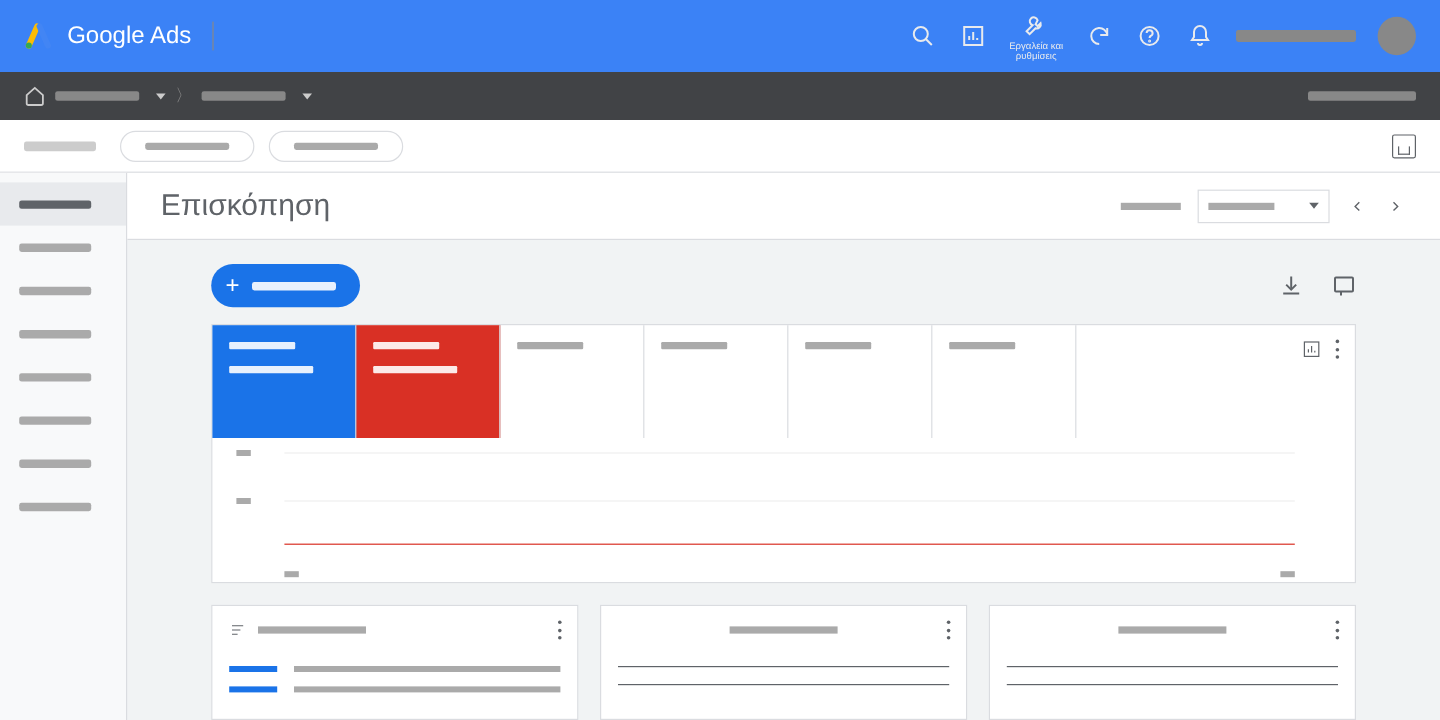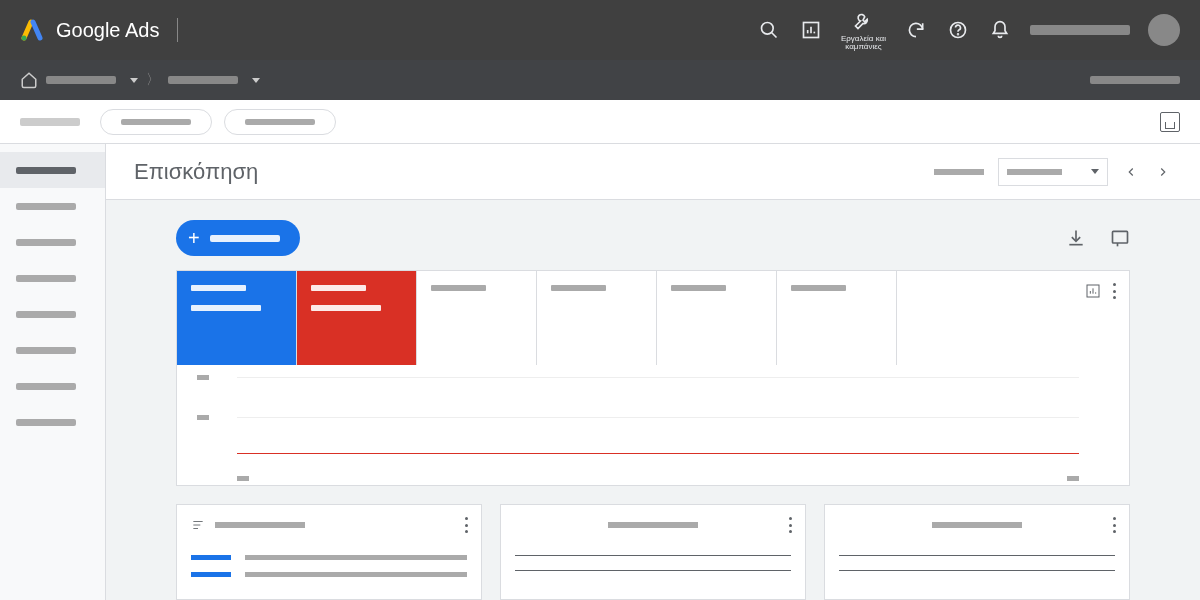--- a/index.html
+++ b/index.html
@@ -5,7 +5,7 @@
 * { margin: 0; padding: 0; box-sizing: border-box; font-family: Arial, sans-serif; }
 body { width: 1200px; height: 600px; overflow: hidden; background: #f1f3f4; }
 
-.topbar { height: 60px; background: #404040; display: flex; align-items: center; padding: 0 20px; color: #fff; }
+.topbar { height: 60px; background: #3b82f6; display: flex; align-items: center; padding: 0 20px; color: #fff; }
 .logo-wrap { display: flex; align-items: center; gap: 12px; }
 .logo-icon { width: 24px; height: 24px; position: relative; }
 .logo-icon svg { width: 100%; height: 100%; }

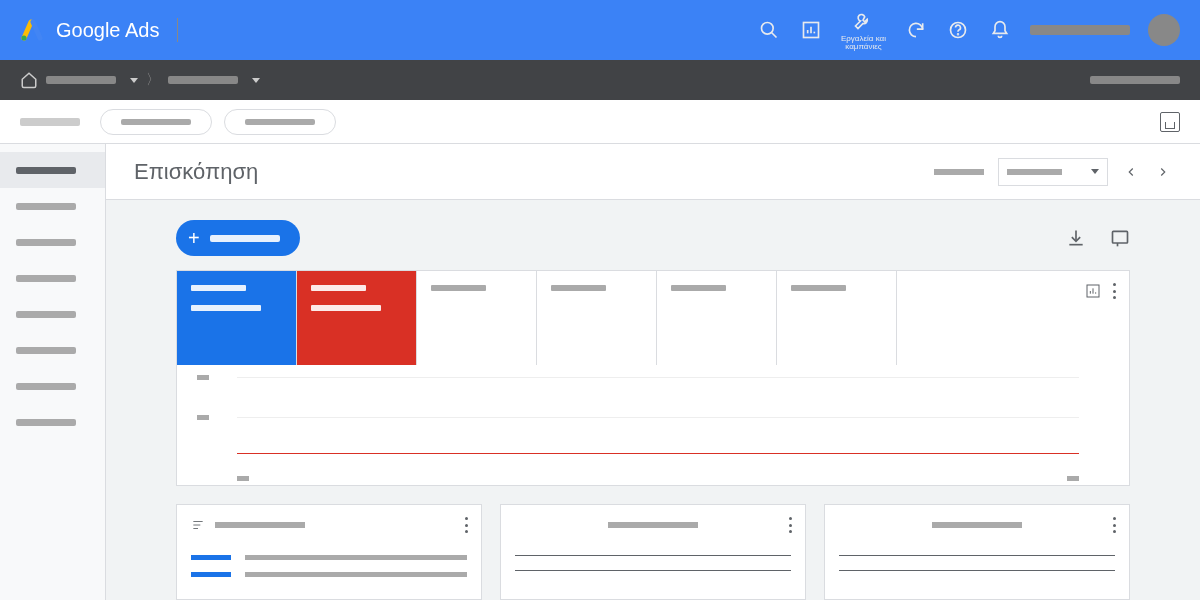--- a/index.html
+++ b/index.html
@@ -136,7 +136,7 @@
           </svg>
         </div>
       <div class="tool-label" style="white-space:pre-line">Εργαλεία και
-καμπάνιες</div>
+ρυθμίσεις</div>
     </div>
     <div class="topbar-icon">
         <svg viewBox="0 0 24 24">

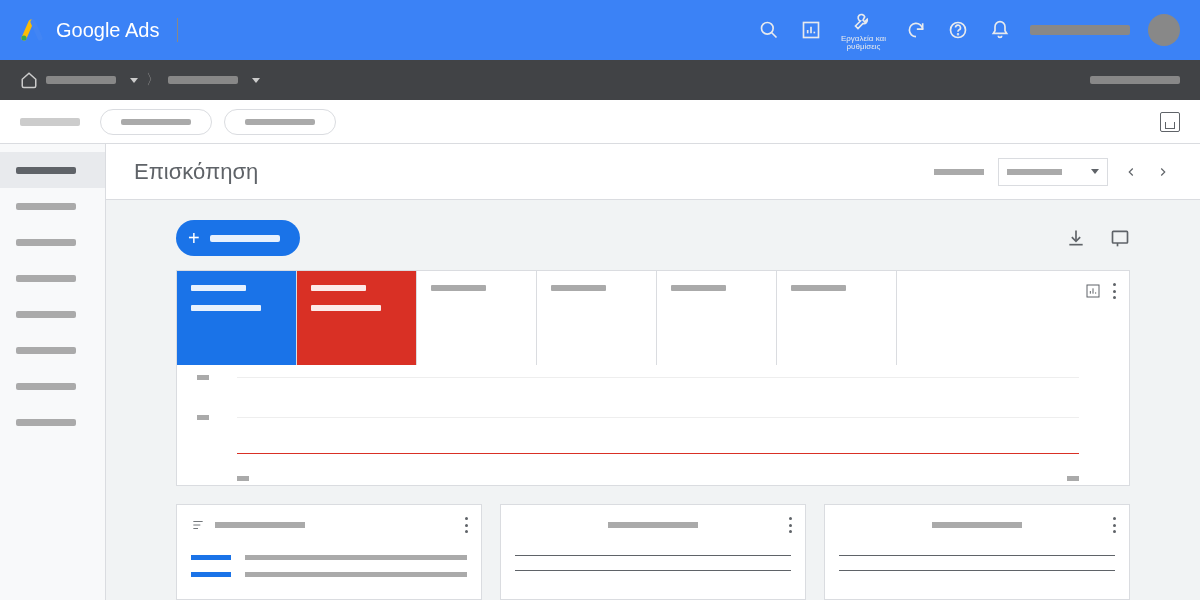--- a/index.html
+++ b/index.html
@@ -45,7 +45,7 @@
 
 .content { flex: 1; display: flex; flex-direction: column; overflow: hidden; }
 .overview-header { height: 56px; background: #fff; display: flex; align-items: center; padding: 0 28px; border-bottom: 1px solid #dadce0; }
-.overview-title { font-size: 22px; color: #5f6368; }
+.overview-title { font-size: 25px; color: #5f6368; }
 .oh-right { margin-left: auto; display: flex; align-items: center; gap: 14px; }
 .oh-ph { width: 50px; height: 6px; background: #aaa; }
 .date-select { width: 110px; height: 28px; border: 1px solid #dadce0; display: flex; align-items: center; padding: 0 8px; cursor: pointer; }

